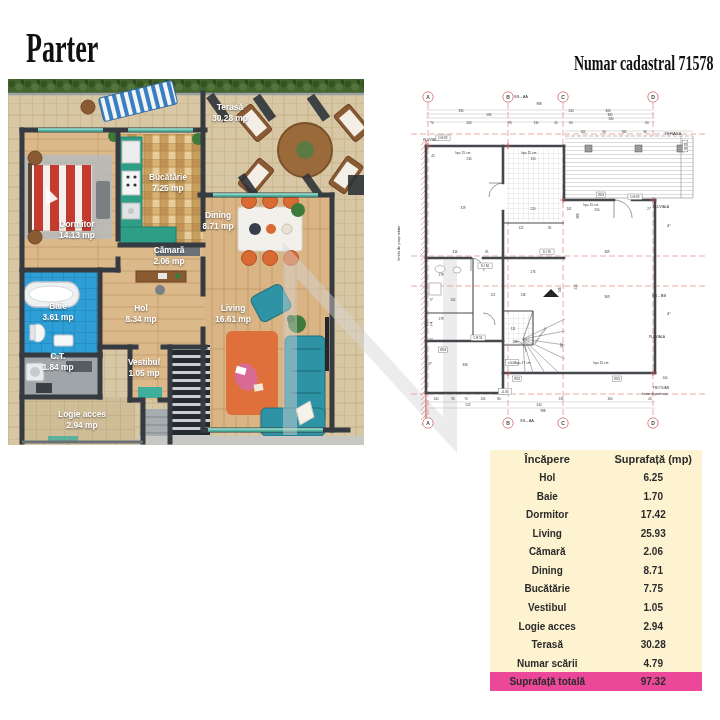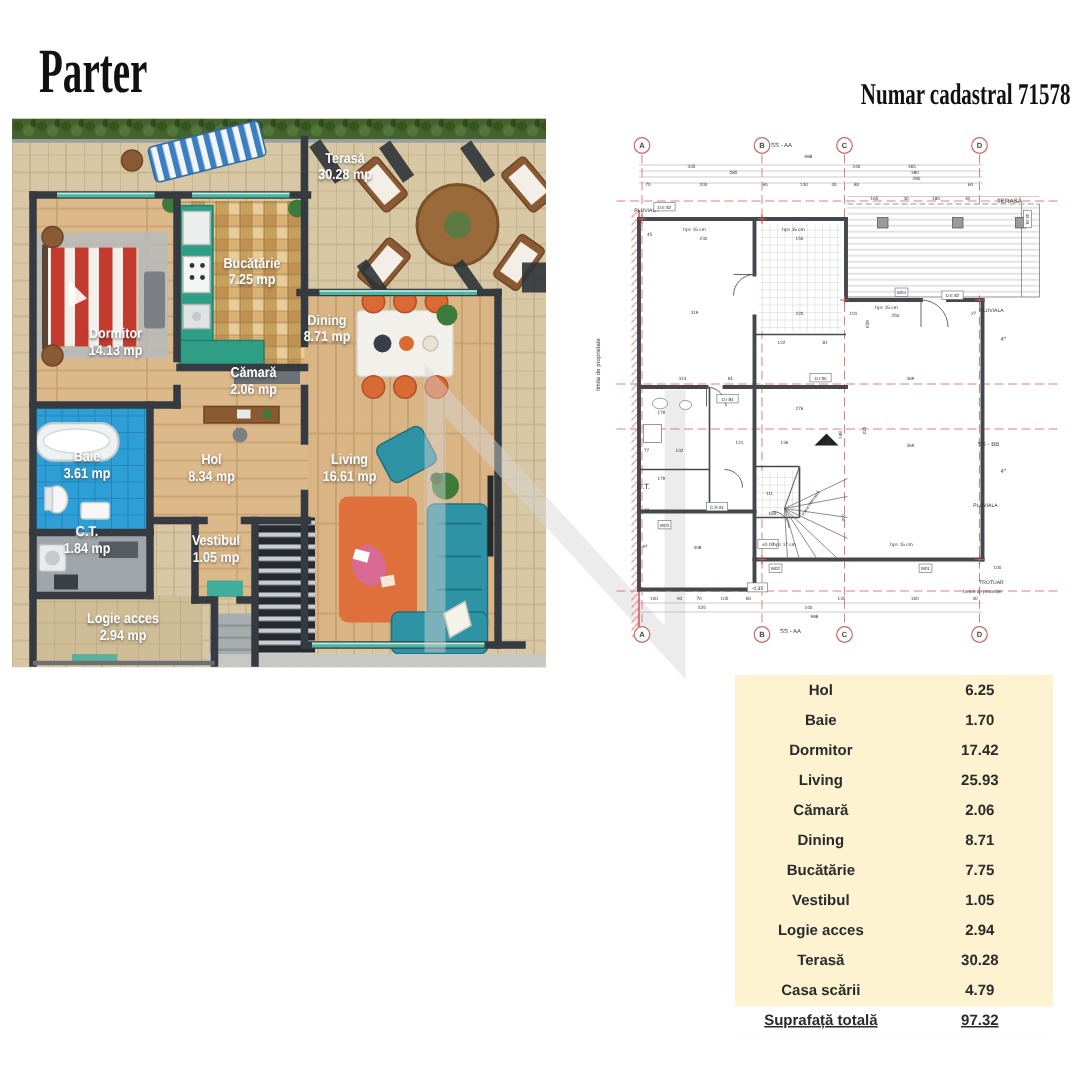--- a/index.html
+++ b/index.html
@@ -520,6 +520,10 @@
 </div>
 
 <div class="abs" id="area-table" style="background: rgb(253, 243, 208);">
+    <div class="tr head">
+      <span class="c1">Încăpere</span>
+      <span class="c2">Suprafață (mp)</span>
+    </div>
     <div class="tr">
       <span class="c1">Hol</span>
       <span class="c2">6.25</span>

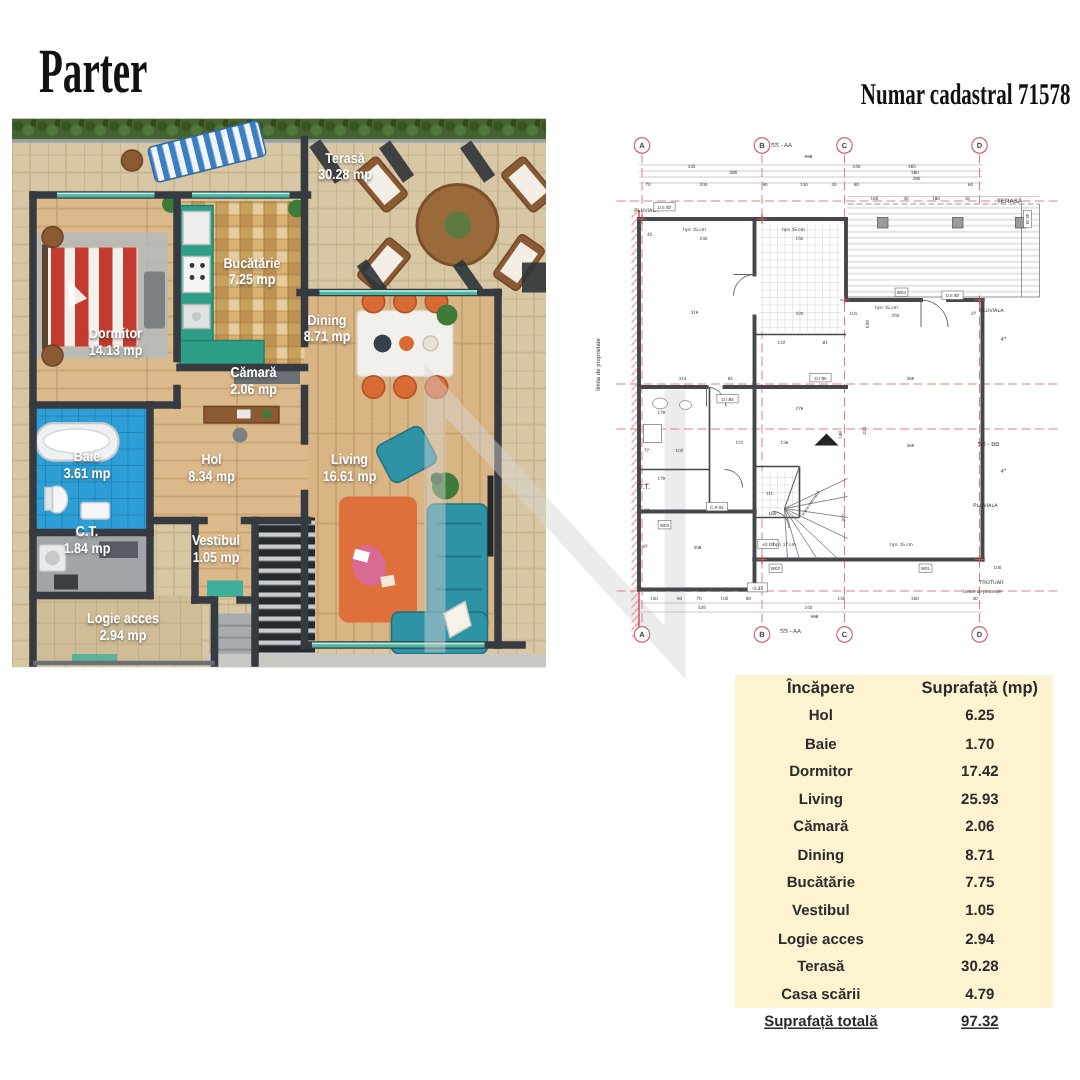--- a/index.html
+++ b/index.html
@@ -565,7 +565,7 @@
       <span class="c2">30.28</span>
     </div>
     <div class="tr">
-      <span class="c1">Casa scării</span>
+      <span class="c1">Numar scării</span>
       <span class="c2">4.79</span>
     </div>
     <div class="tr" style="background: #ffffff; text-decoration: underline;">

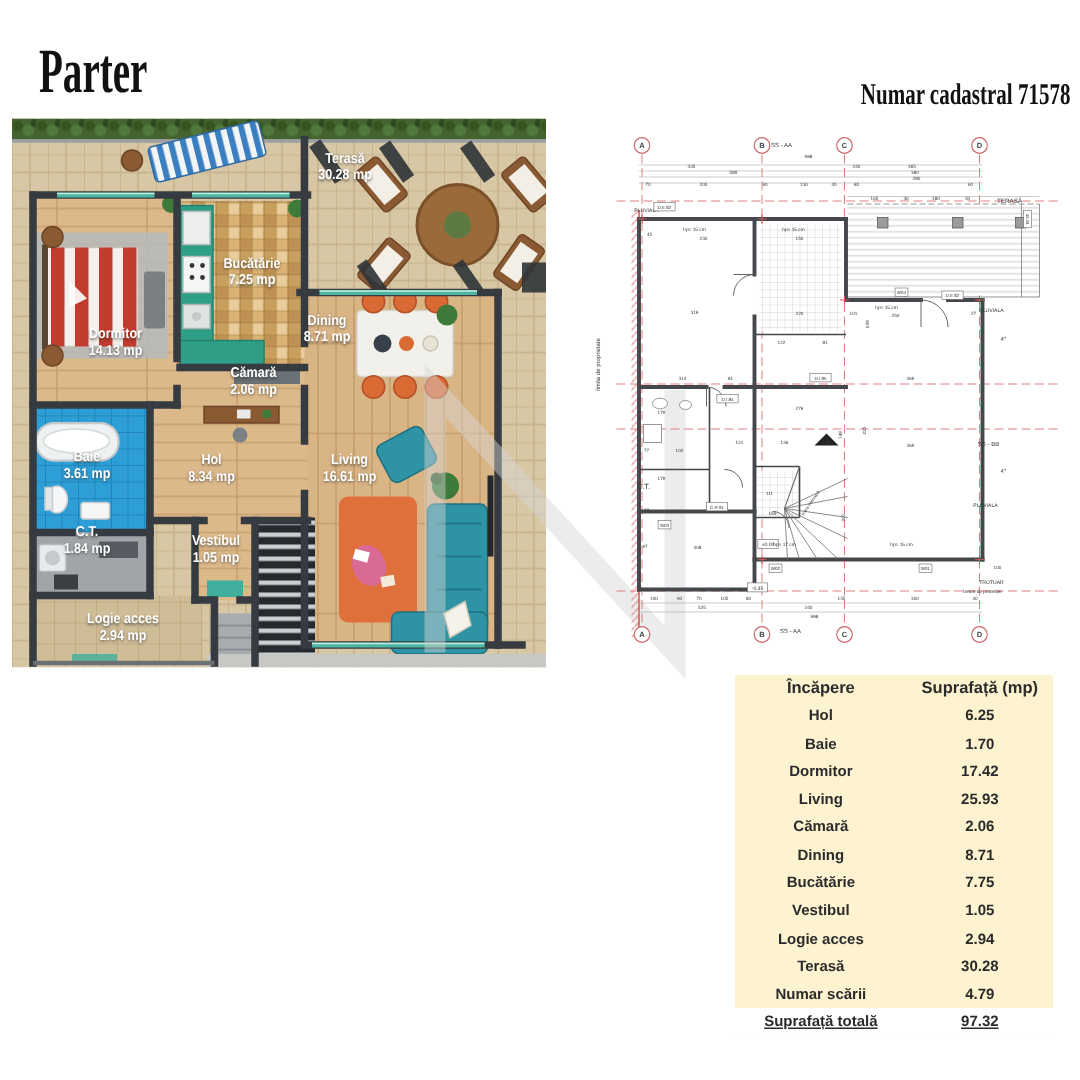--- a/index.html
+++ b/index.html
@@ -568,7 +568,7 @@
       <span class="c1">Numar scării</span>
       <span class="c2">4.79</span>
     </div>
-    <div class="tr" style="background: #ffffff; text-decoration: underline;">
+    <div class="tr" style="background: #ec4899;">
       <span class="c1">Suprafață totală</span>
       <span class="c2">97.32</span>
     </div>

